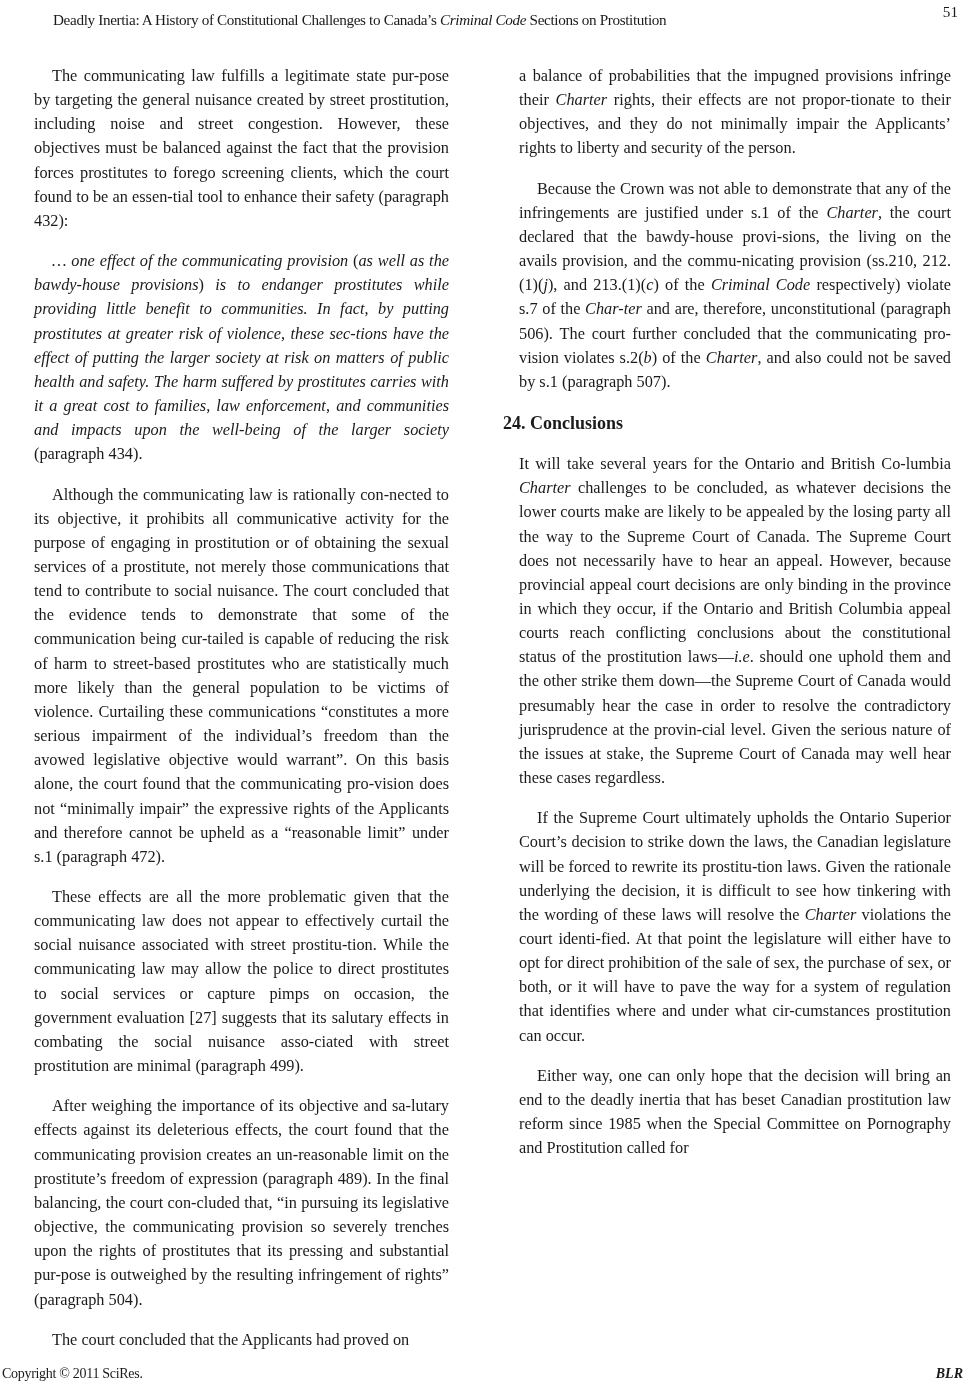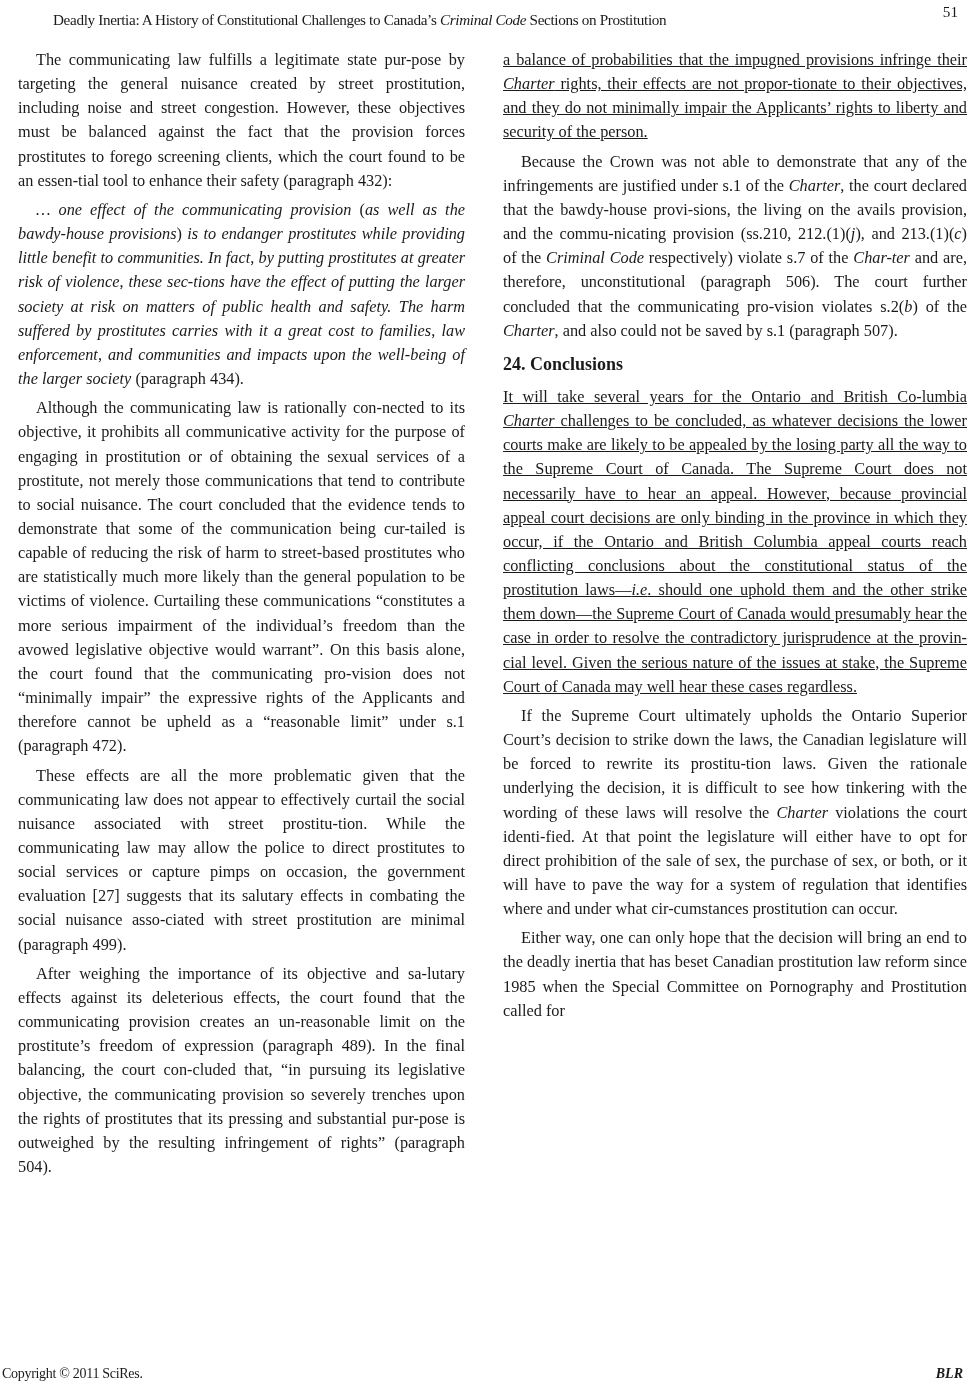--- a/index.html
+++ b/index.html
@@ -21,7 +21,7 @@
   }
   .col-left { left: 18px; }
   .col-right { left: 503px; width: 464px; }
-  .col p { margin: 0; text-indent: 18px; }
+  .col p { margin: 16px; text-indent: 18px; }
   .col p.flush { text-indent: 0; text-decoration: underline; }
   .col p.gap { margin-top: 5px; }
   .col p.quote { text-indent: 18px; }

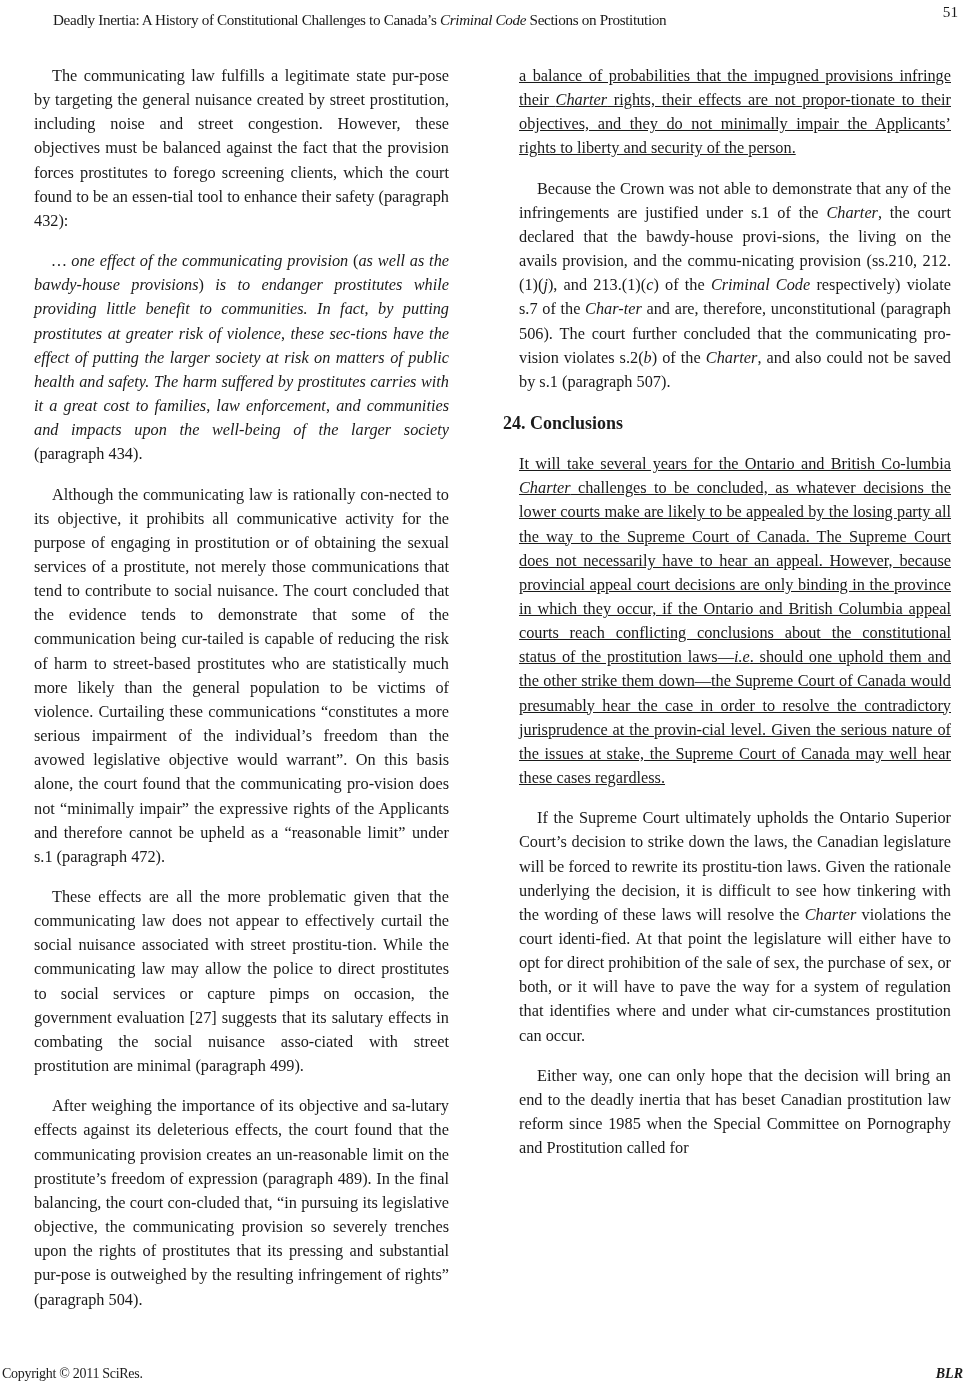--- a/index.html
+++ b/index.html
@@ -22,7 +22,7 @@
   .col-left { left: 18px; }
   .col-right { left: 503px; width: 464px; }
   .col p { margin: 16px; text-indent: 18px; }
-  .col p.flush { text-indent: 0; text-decoration: underline; }
+  .col p.flush { text-indent: 0; }
   .col p.gap { margin-top: 5px; }
   .col p.quote { text-indent: 18px; }
   .col h2 {

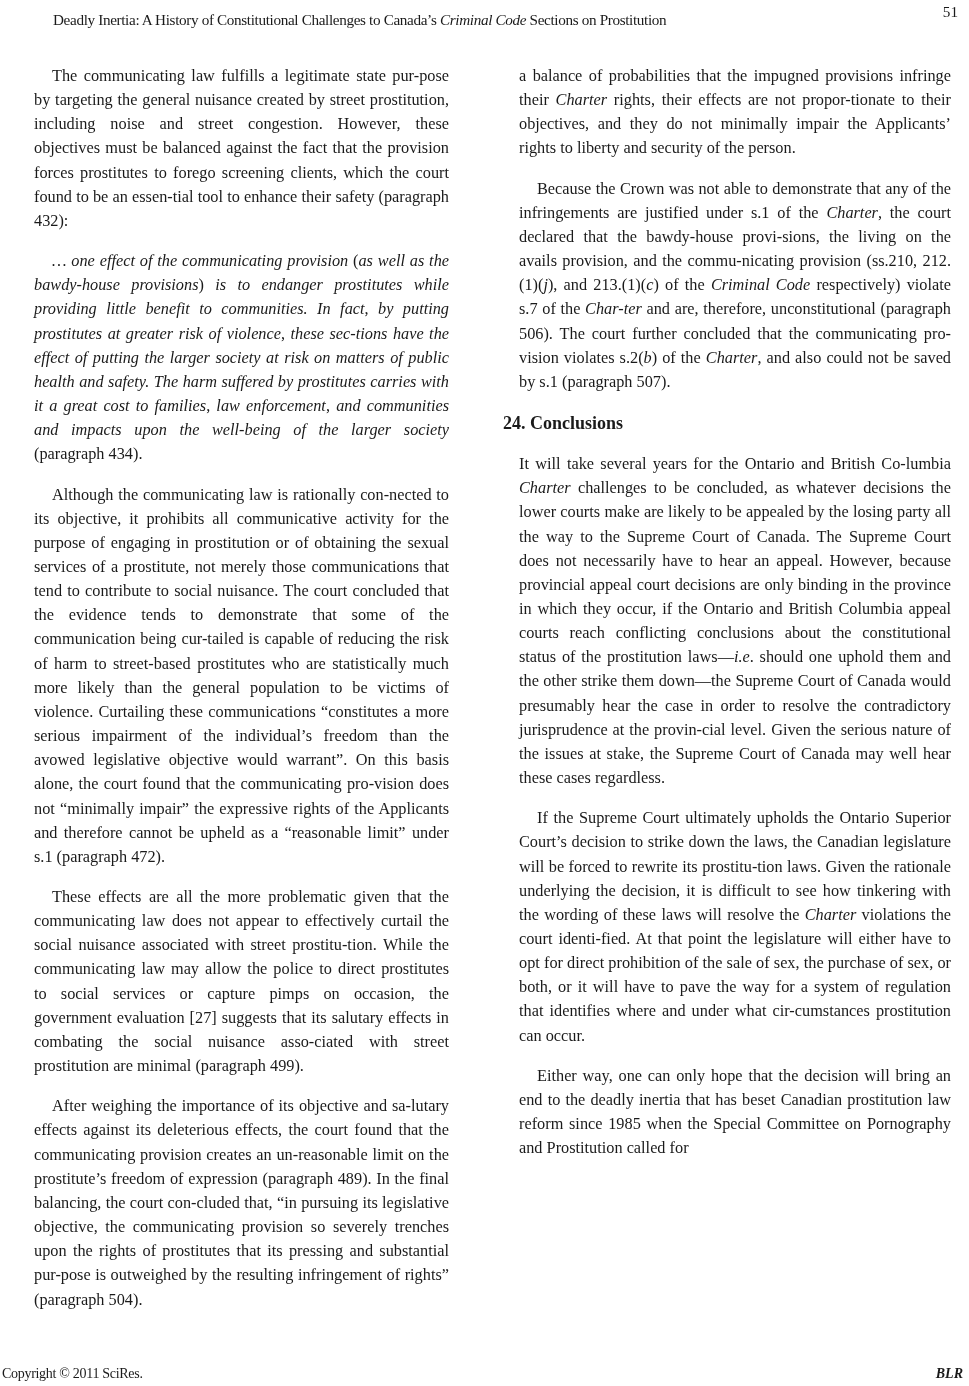--- a/index.html
+++ b/index.html
@@ -51,6 +51,7 @@
     <p class="gap"><span>Although the communicating law is rationally con-nected to its objective, it prohibits all communicative activity for the purpose of engaging in prostitution or of obtaining the sexual services of a prostitute, not merely those communications that tend to contribute to social nuisance. The court concluded that the evidence tends to demonstrate that some of the communication being cur-tailed is capable of reducing the risk of harm to street-based prostitutes who are statistically much more likely than the general population to be victims of violence. Curtailing these communications “constitutes a more serious impairment of the individual’s freedom than the avowed legislative objective would warrant”. On this basis alone, the court found that the communicating pro-vision does not “minimally impair” the expressive rights of the Applicants and therefore cannot be upheld as a “reasonable limit” under s.1 (paragraph 472).</span></p>
     <p class="gap"><span>These effects are all the more problematic given that the communicating law does not appear to effectively curtail the social nuisance associated with street prostitu-tion. While the communicating law may allow the police to direct prostitutes to social services or capture pimps on occasion, the government evaluation [27] suggests that its salutary effects in combating the social nuisance asso-ciated with street prostitution are minimal (paragraph 499).</span></p>
     <p class="gap"><span>After weighing the importance of its objective and sa-lutary effects against its deleterious effects, the court found that the communicating provision creates an un-reasonable limit on the prostitute’s freedom of expression (paragraph 489). In the final balancing, the court con-cluded that, “in pursuing its legislative objective, the communicating provision so severely trenches upon the rights of prostitutes that its pressing and substantial pur-pose is outweighed by the resulting infringement of rights” (paragraph 504).</span></p>
+    <p class="gap"><span>The court concluded that the Applicants had proved on</span></p>
   </div>
 
 <div class="col col-right">

